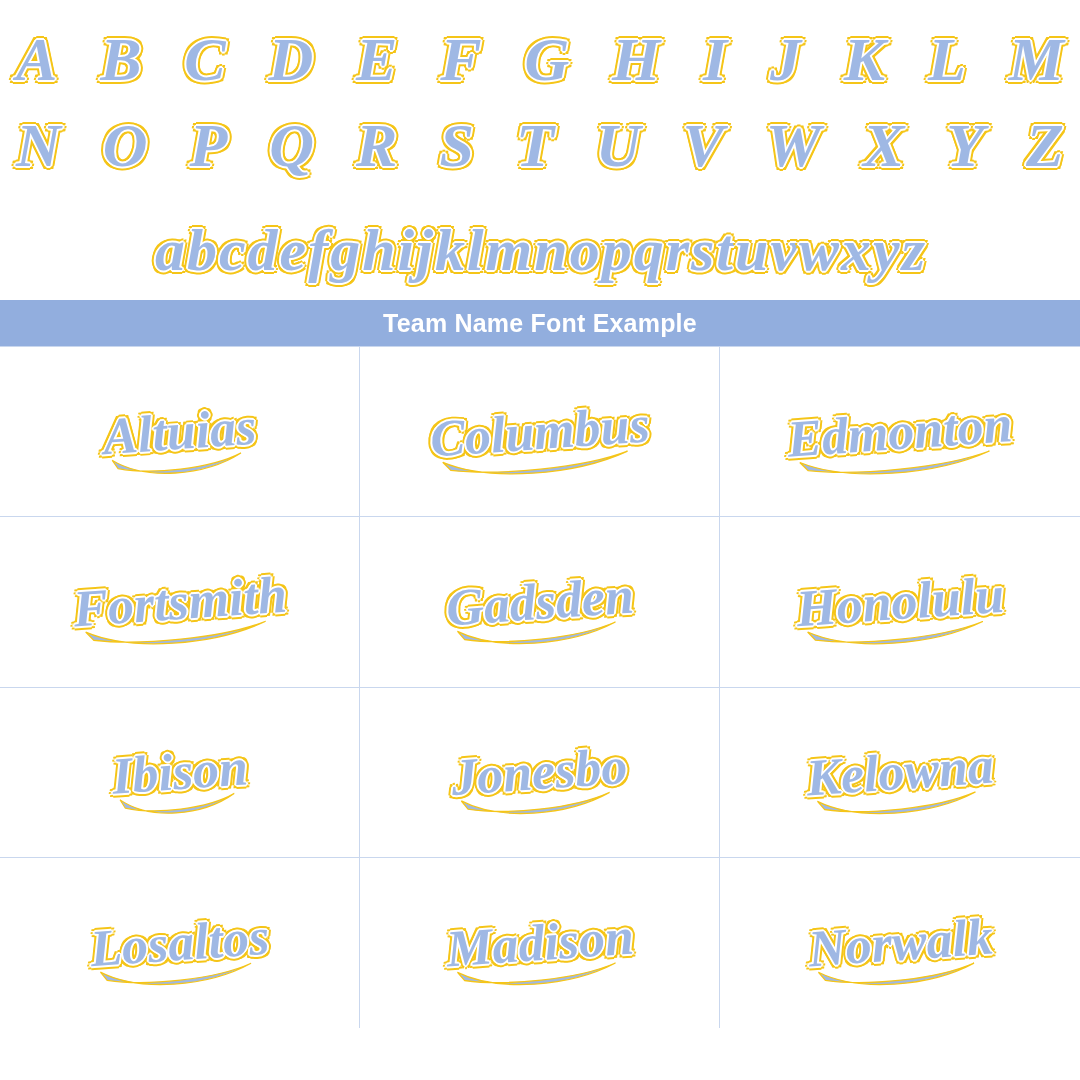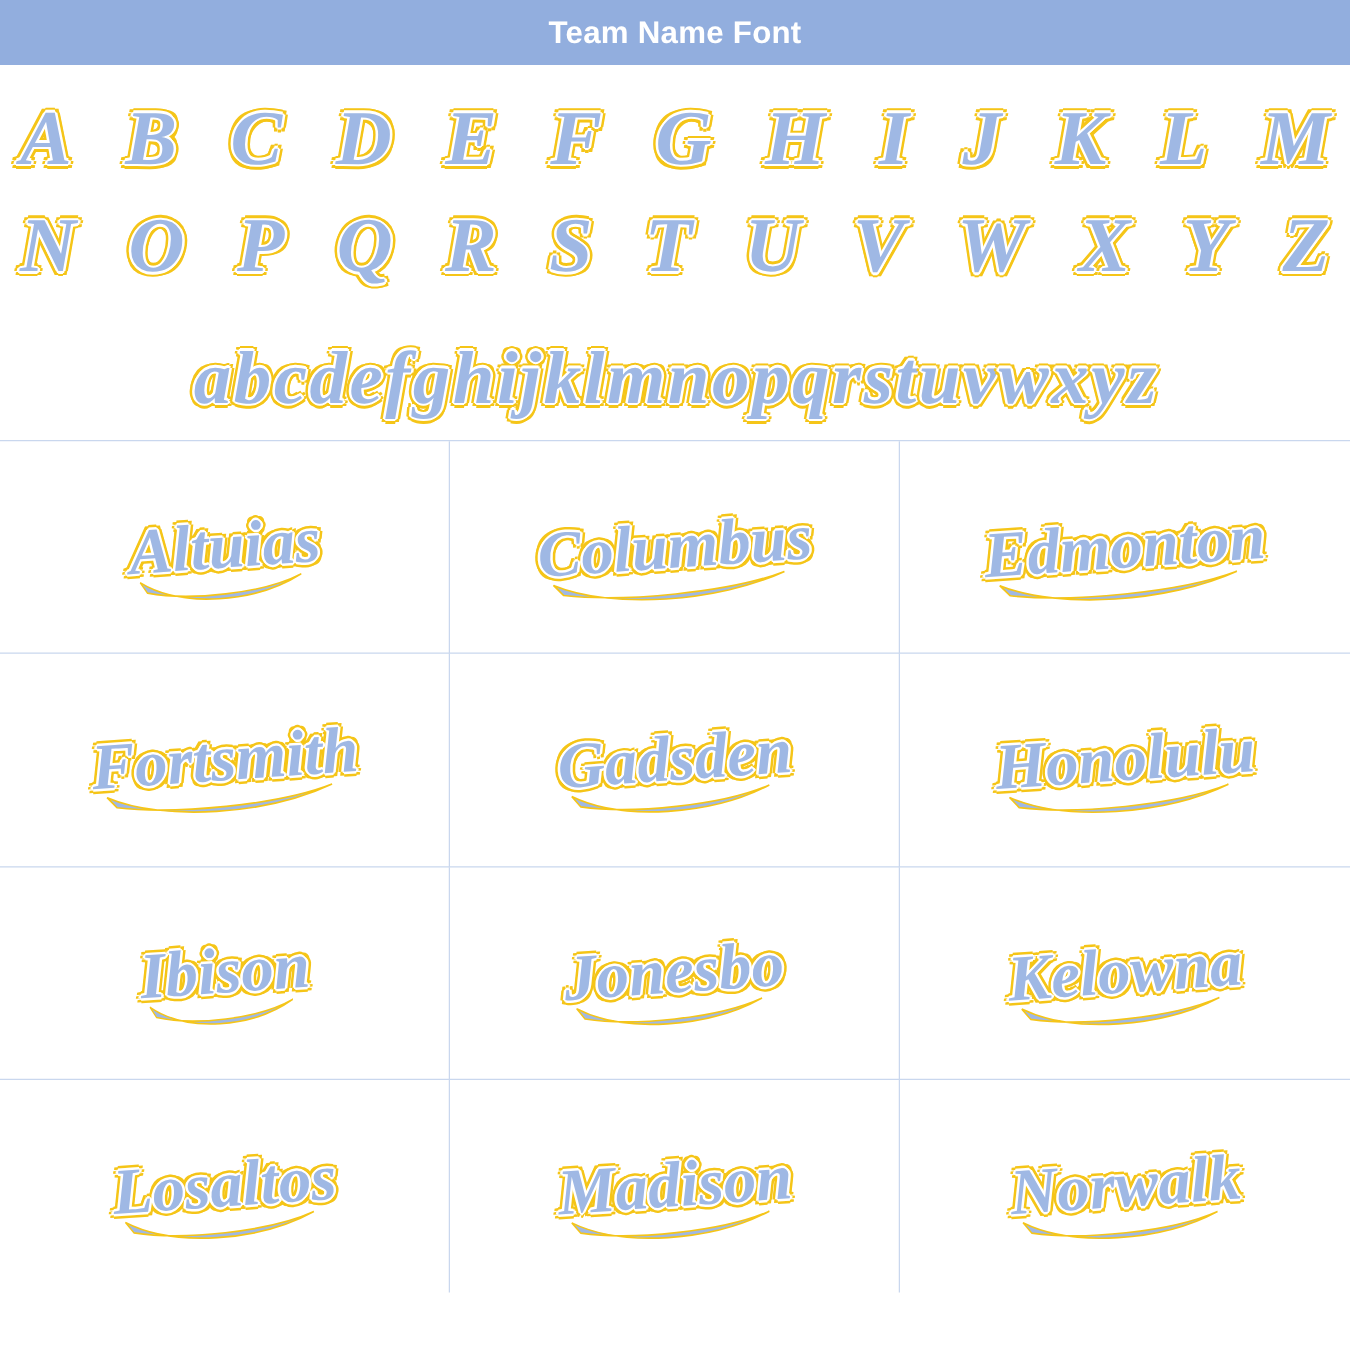--- a/index.html
+++ b/index.html
@@ -167,7 +167,6 @@
 
 <div class="page">
 
-  <div class="bar bar-top">Team Name Font</div>
 
   <div class="alphabet-panel">
 

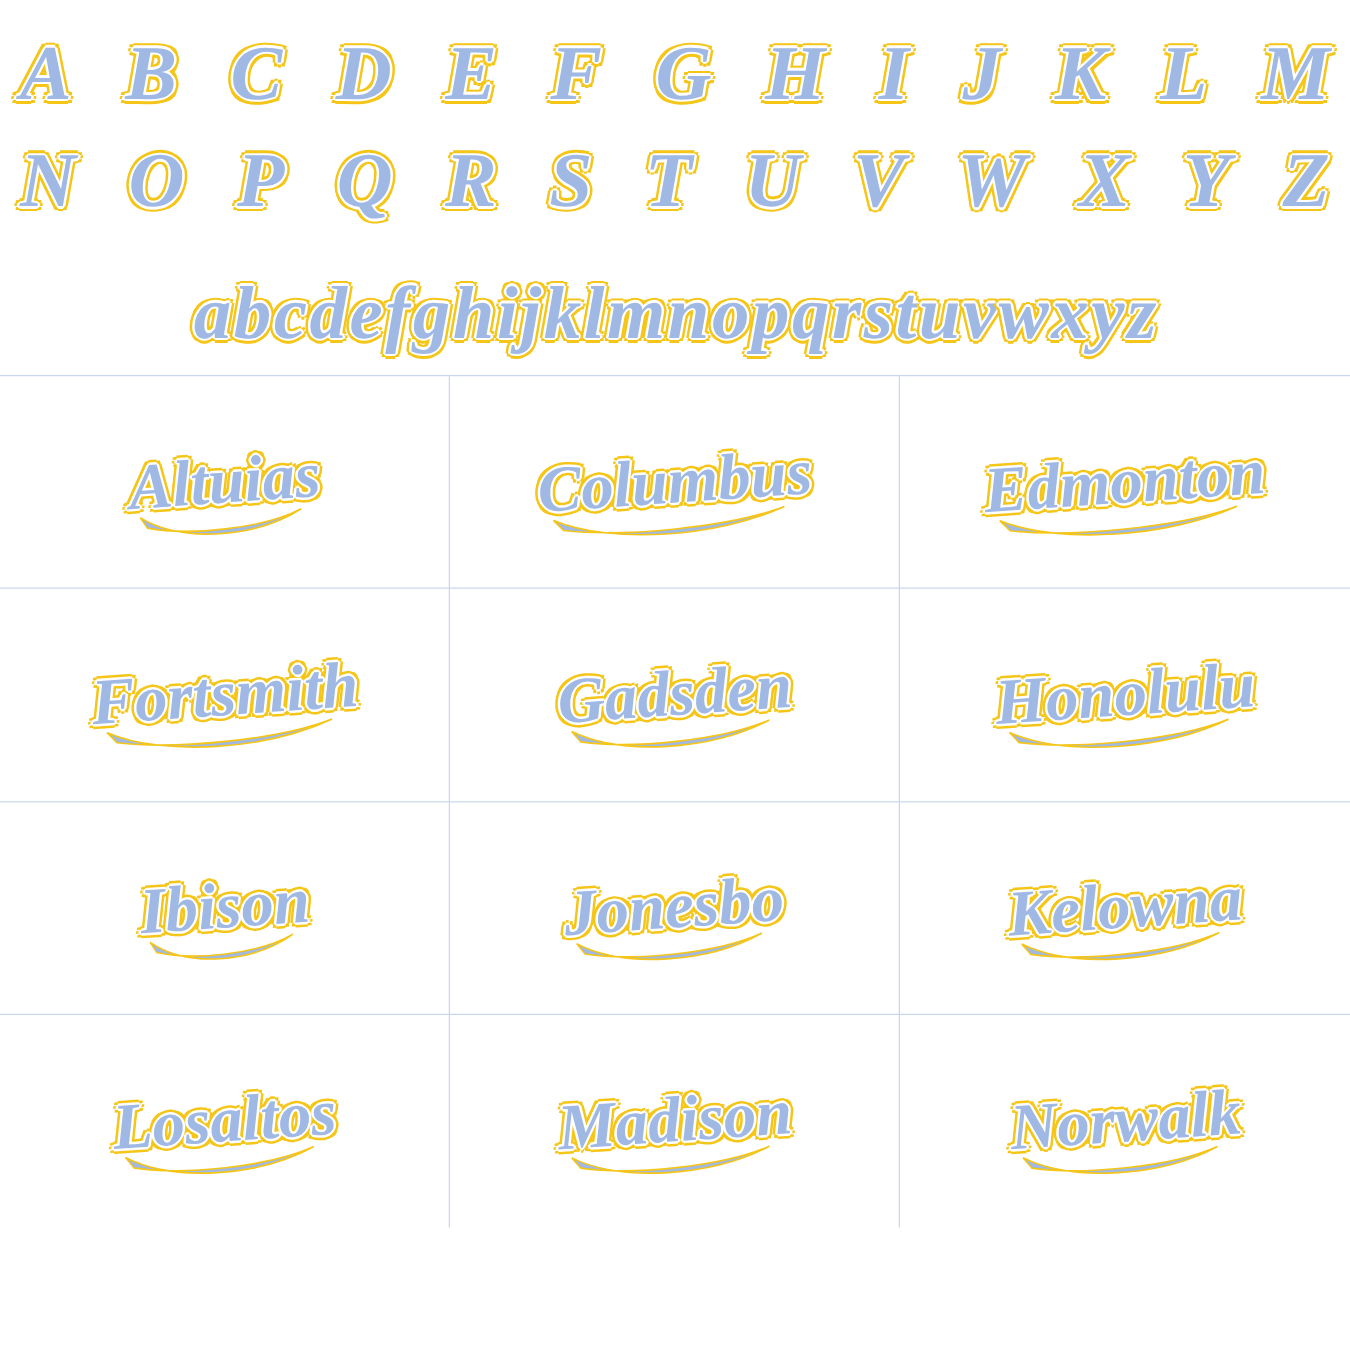--- a/index.html
+++ b/index.html
@@ -233,6 +233,7 @@
 
   </div>
 
+  <div class="bar bar-mid">Team Name Font Example</div>
 
   <div class="examples">
 

